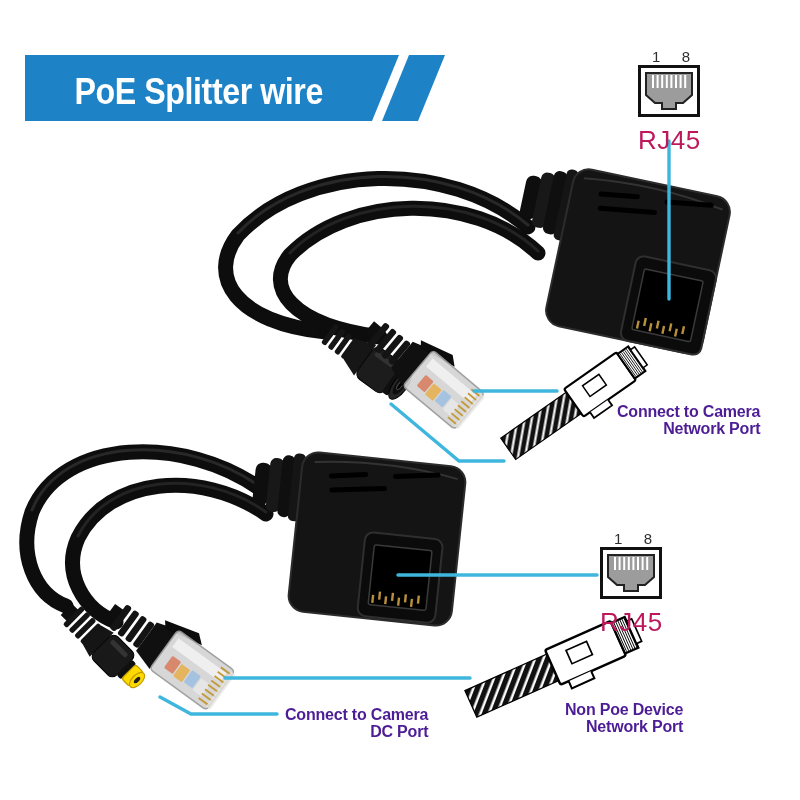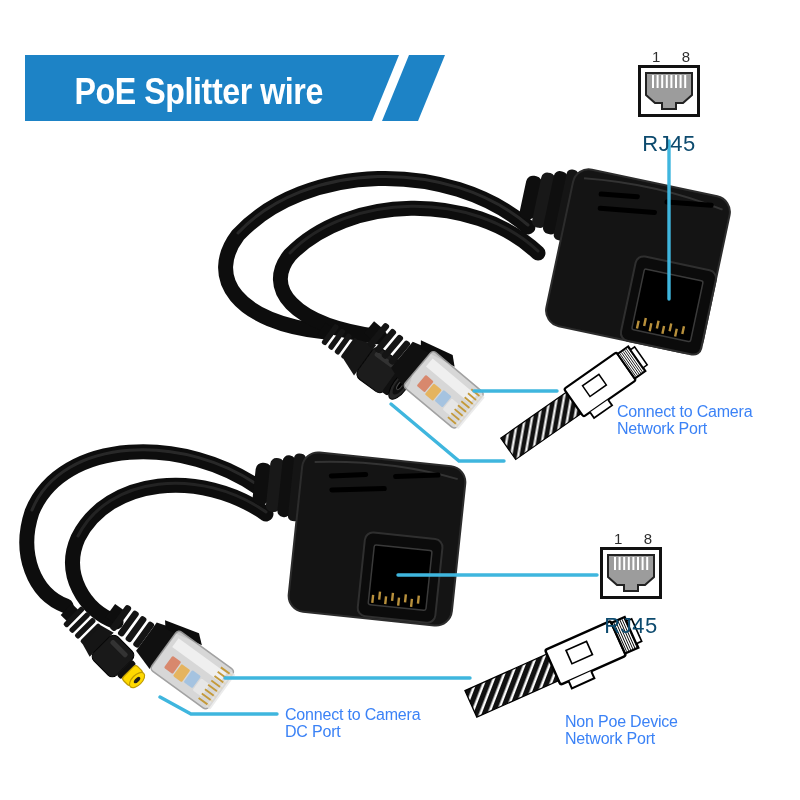--- a/index.html
+++ b/index.html
@@ -20,7 +20,7 @@
   .rj45-icon{position:absolute;width:62px;text-align:center;}
   .rj45-icon .pins{display:flex;justify-content:space-between;padding:0 10px 0 14px;
                    font-size:15px;color:#2e2e2e;height:17px;line-height:17px;}
-  .rj45-icon .jack-label{font-size:22px;color:#0c4a6e;letter-spacing:.5px;margin-top:10px;}
+  .rj45-icon .jack-label{font-size:26px;color:#be185d;letter-spacing:.5px;margin-top:4px;}
   
   .callout{position:absolute;font-weight:normal;color:#3b82f6;font-size:16px;line-height:16.5px;
            letter-spacing:-0.2px;white-space:nowrap;}

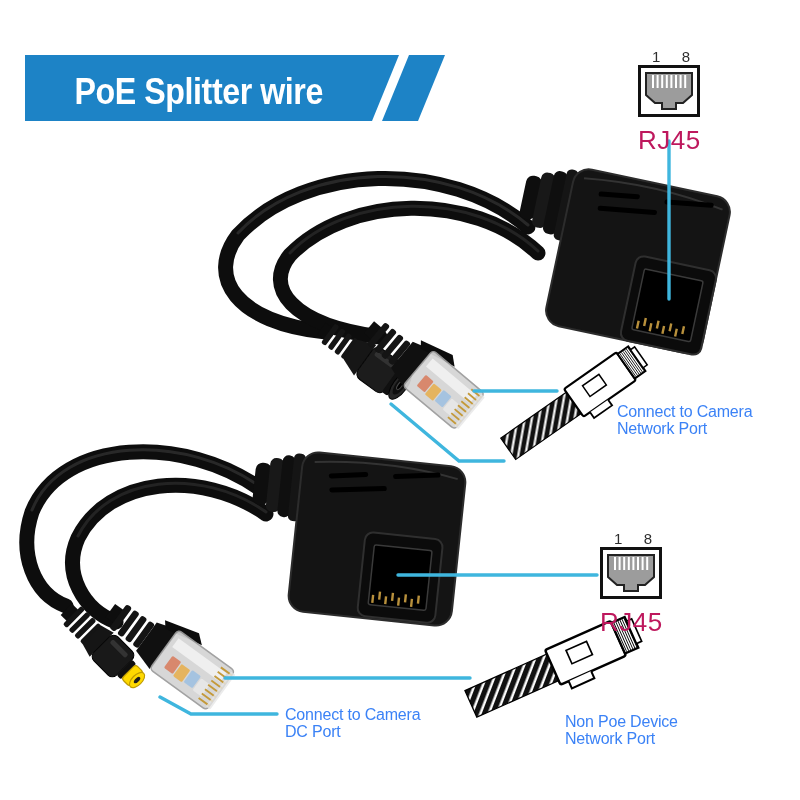--- a/index.html
+++ b/index.html
@@ -22,8 +22,8 @@
                    font-size:15px;color:#2e2e2e;height:17px;line-height:17px;}
   .rj45-icon .jack-label{font-size:26px;color:#be185d;letter-spacing:.5px;margin-top:4px;}
   
-  .callout{position:absolute;font-weight:normal;color:#3b82f6;font-size:16px;line-height:16.5px;
-           letter-spacing:-0.2px;white-space:nowrap;}
+  .callout{position:absolute;font-weight:bold;color:#4c1d95;font-size:16px;line-height:16.5px;
+           letter-spacing:-0.2px;white-space:nowrap;text-align:right;}
   .callout.big{font-size:17px;line-height:17px;}
 </style>
 </head>

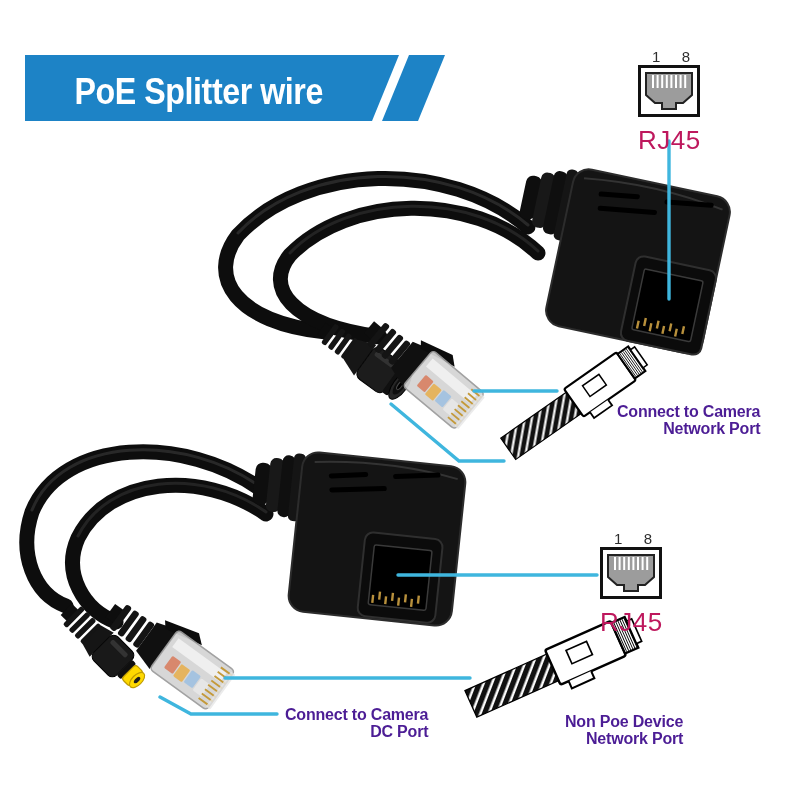--- a/index.html
+++ b/index.html
@@ -215,7 +215,7 @@
     <div>DC Port</div>
   </div>
 
-  <div class="callout" style="left:565px;top:702px;margin-top:12px;">
+  <div class="callout" style="left:565px;top:702px;">
     <div>Non Poe Device</div>
     <div>Network Port</div>
   </div>

